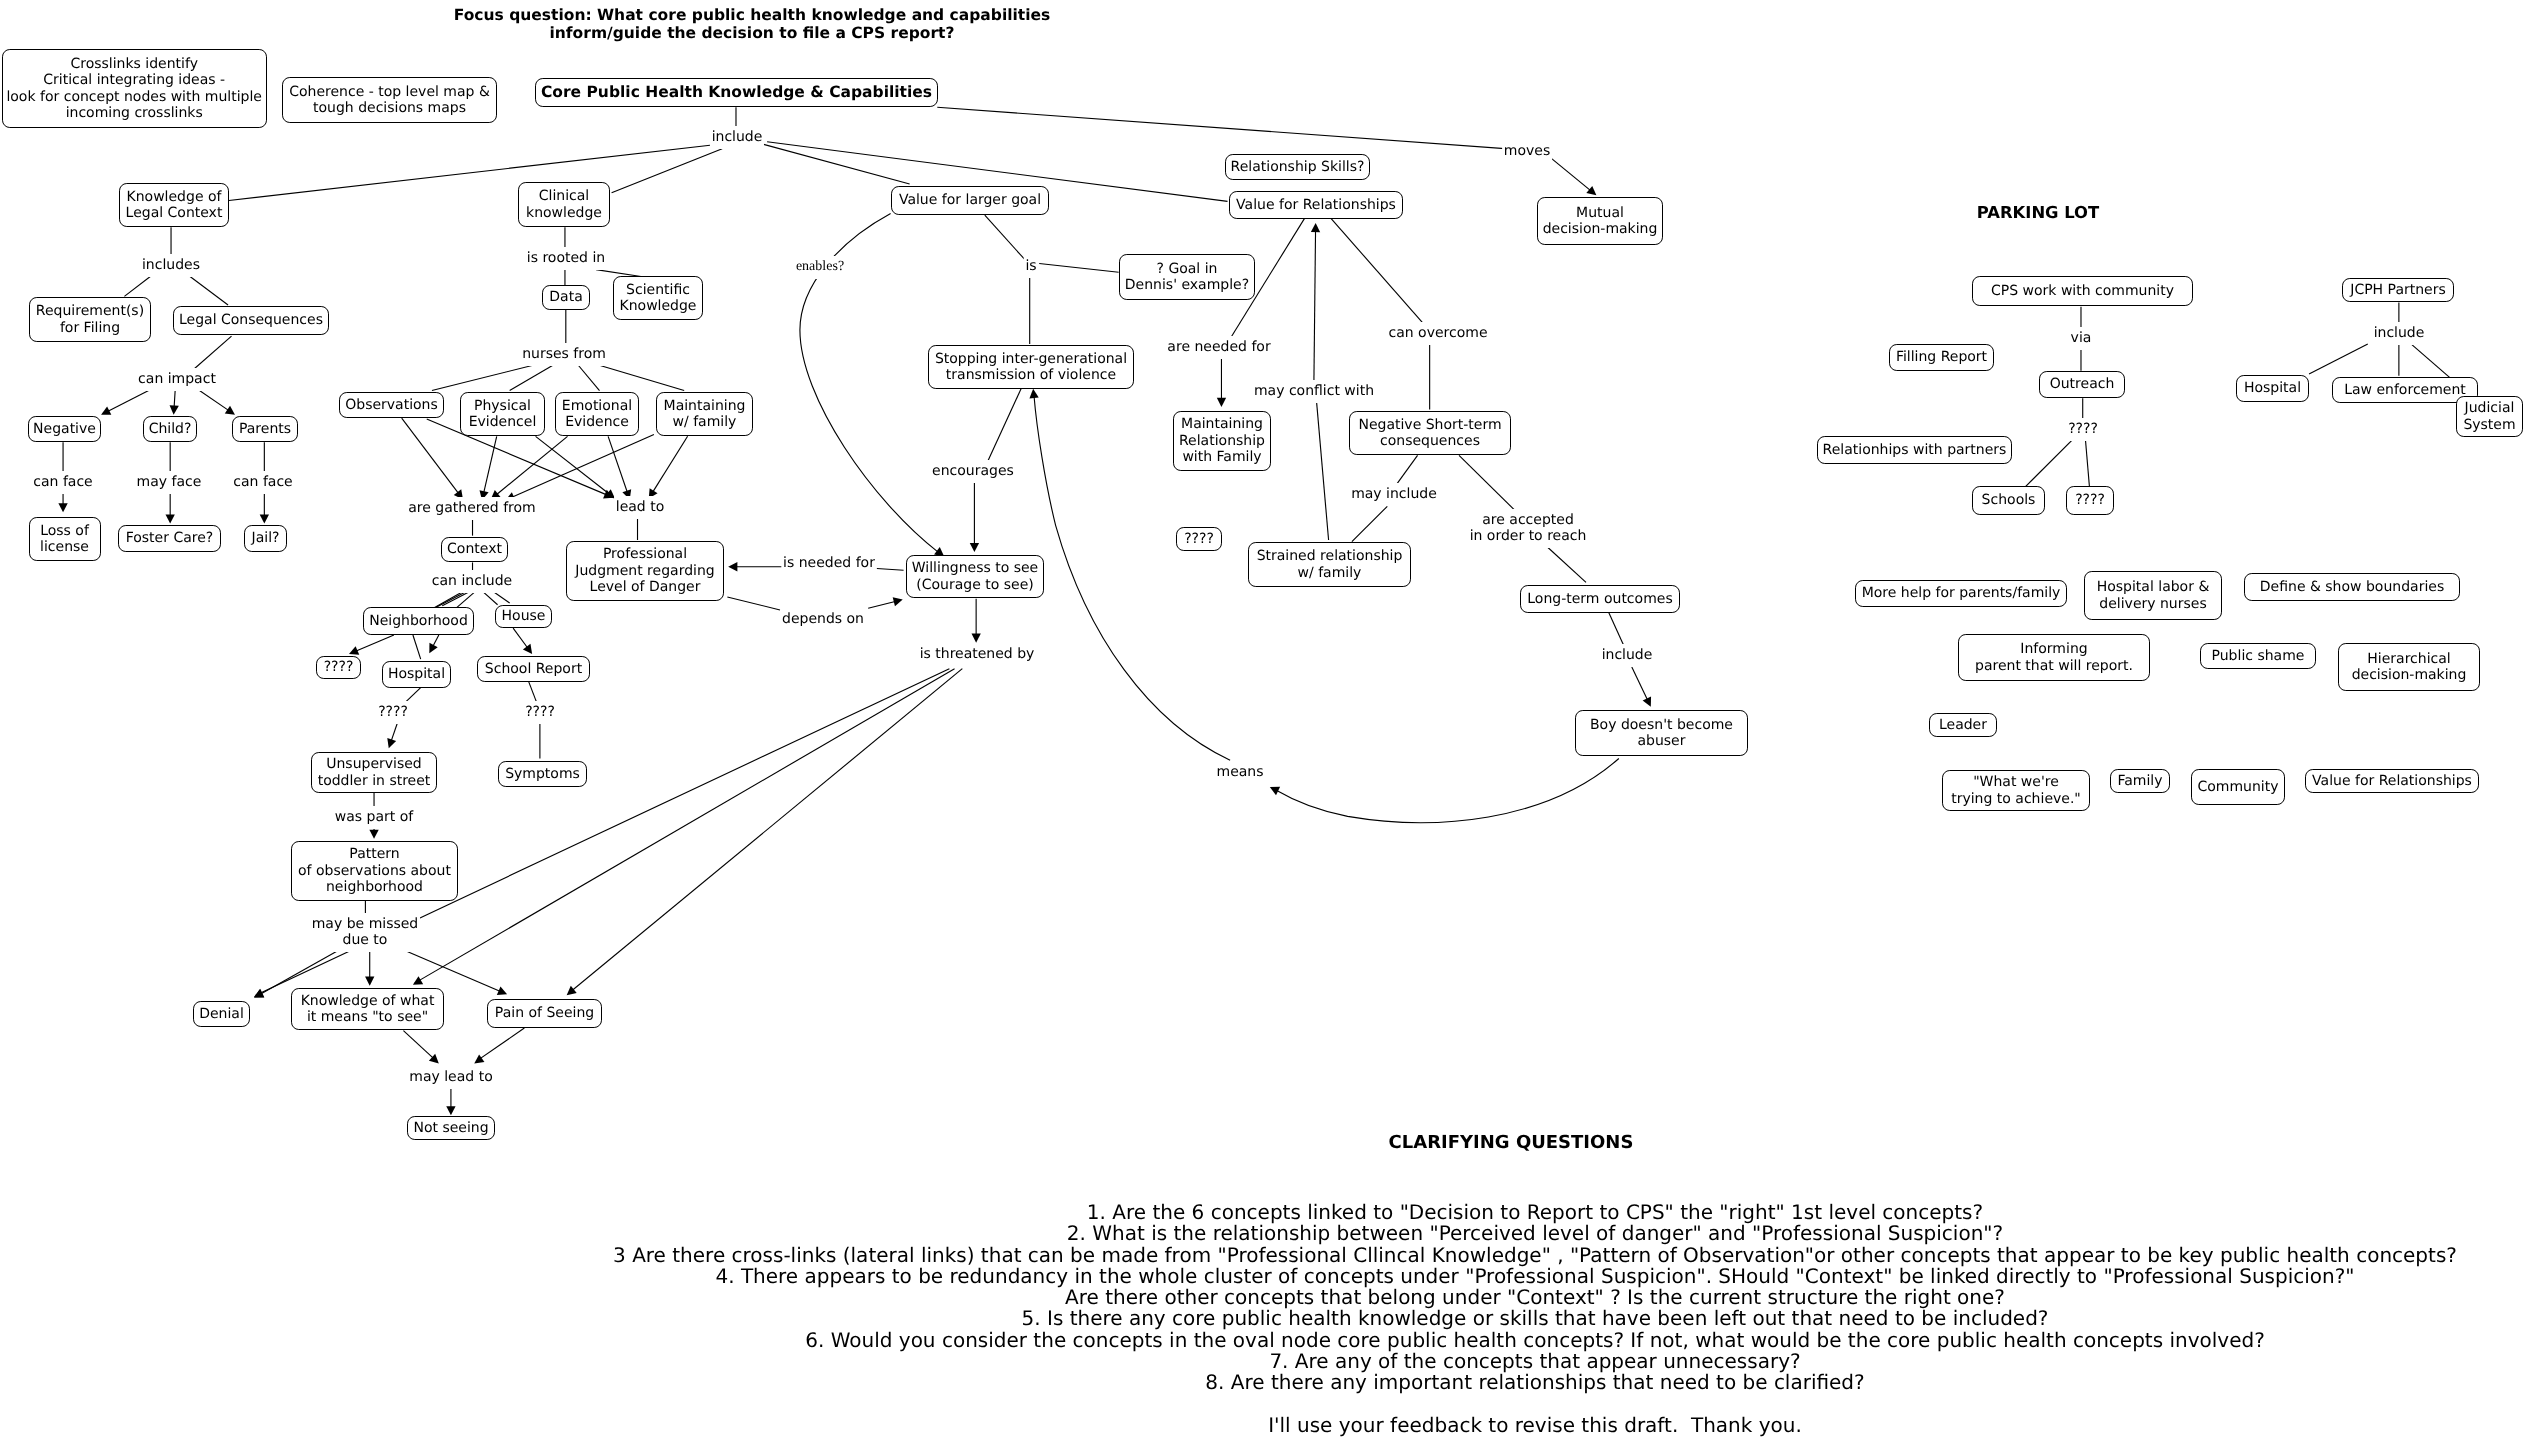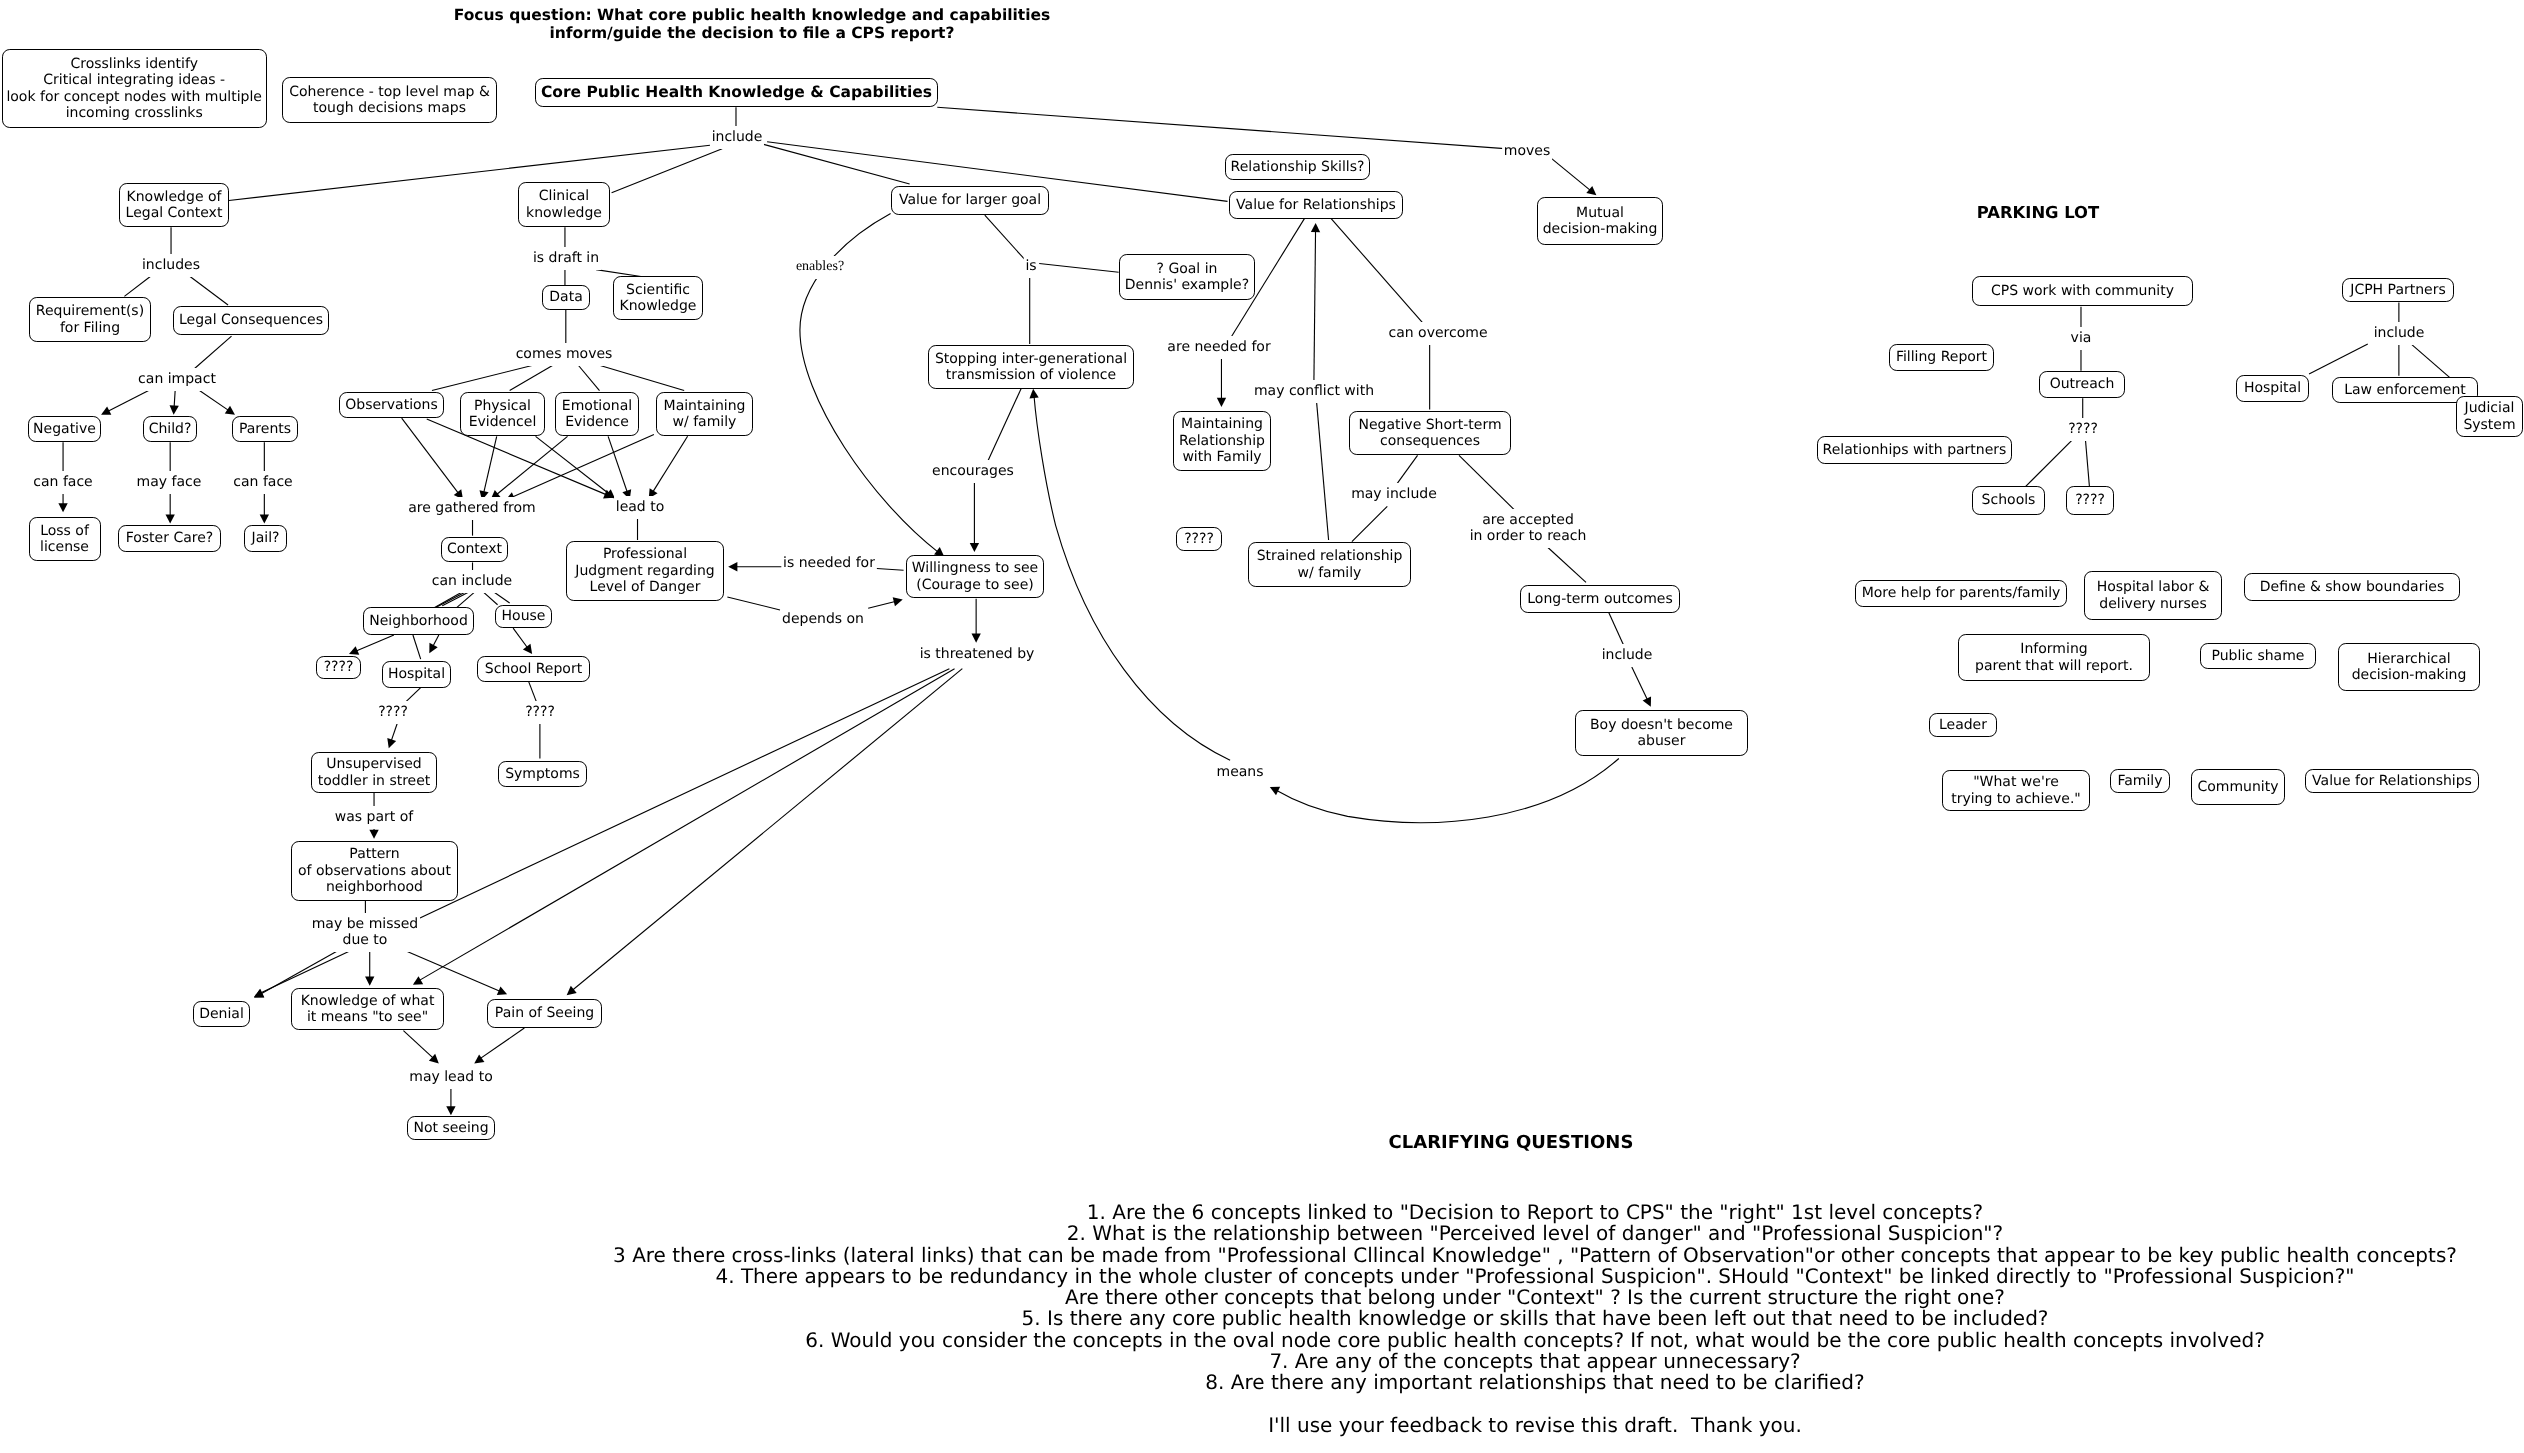--- a/index.html
+++ b/index.html
@@ -421,7 +421,7 @@
         <span class="ln">includes</span>
       </div>
       <div class="lbl" style="left: 566px; top: 250px;">
-        <span class="ln">is draft in</span>
+        <span class="ln">is rooted in</span>
       </div>
       <div class="lbl" style="left: 820px; top: 259px; font-family: Liberation Serif, serif;">
         <span class="ln">enables?</span>

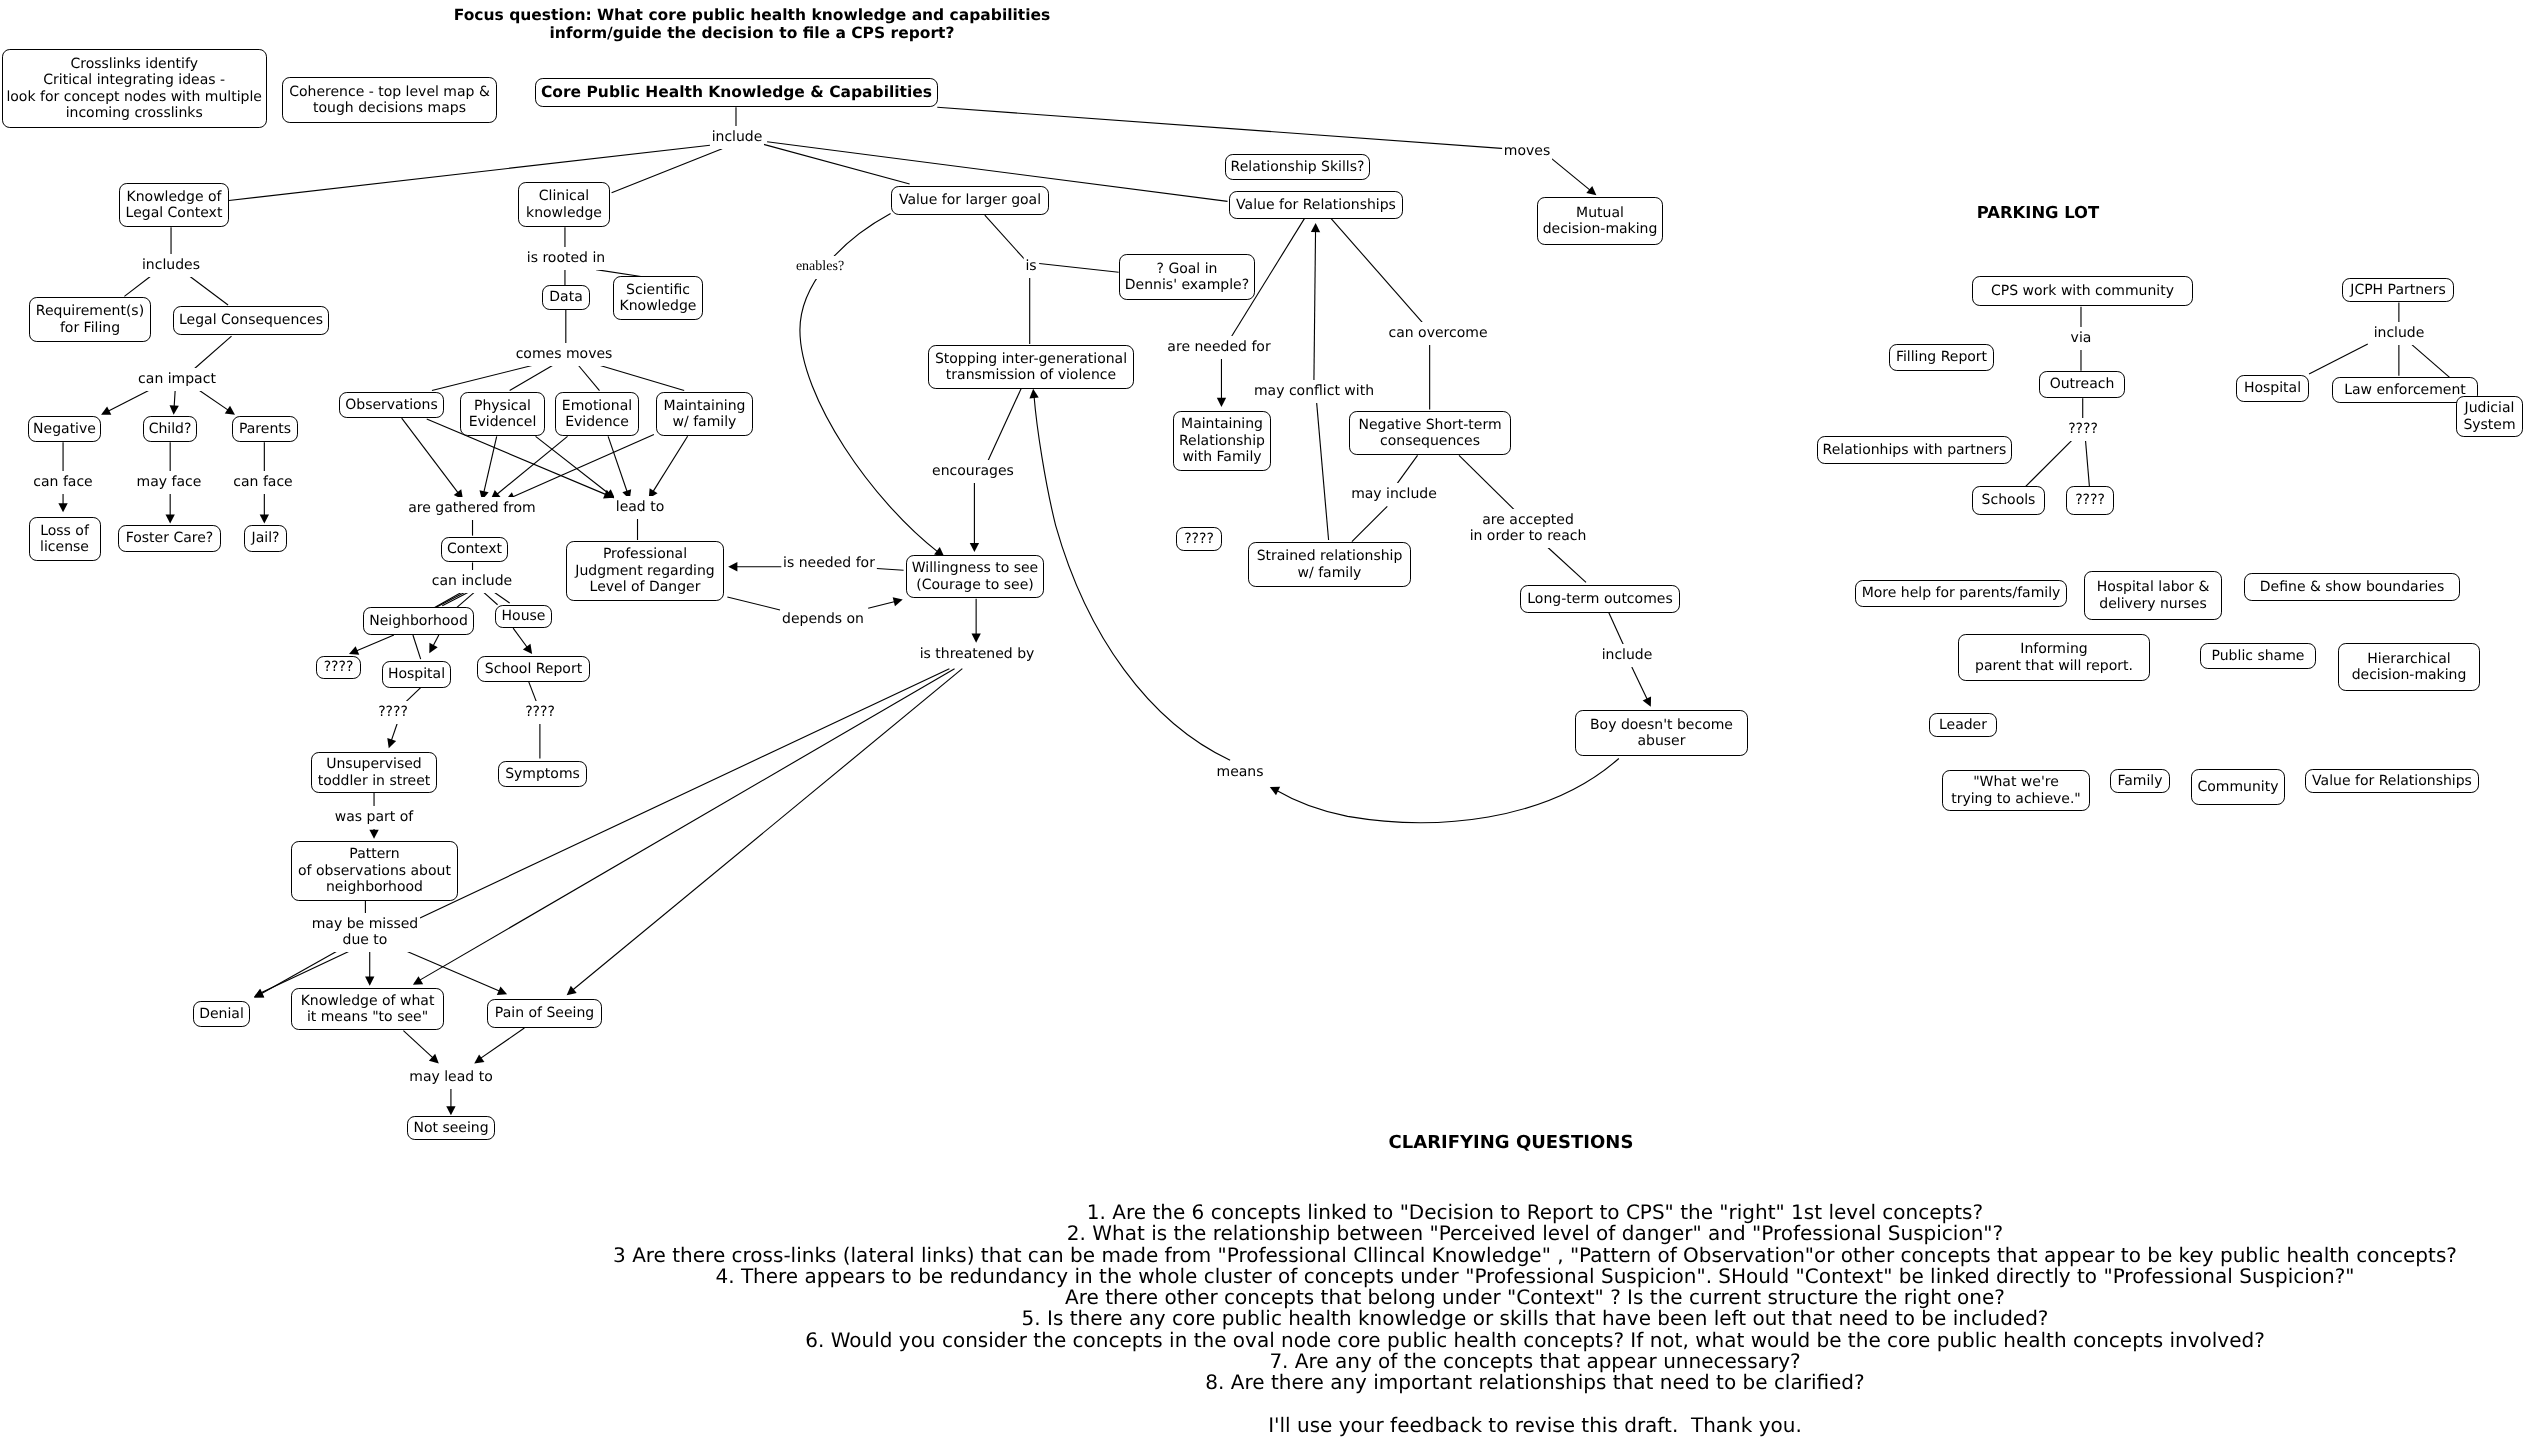--- a/index.html
+++ b/index.html
@@ -433,7 +433,7 @@
         <span class="ln">can impact</span>
       </div>
       <div class="lbl" style="left: 564px; top: 346px;">
-        <span class="ln">comes moves</span>
+        <span class="ln">nurses from</span>
       </div>
       <div class="lbl" style="left: 1219px; top: 339px;">
         <span class="ln">are needed for</span>

